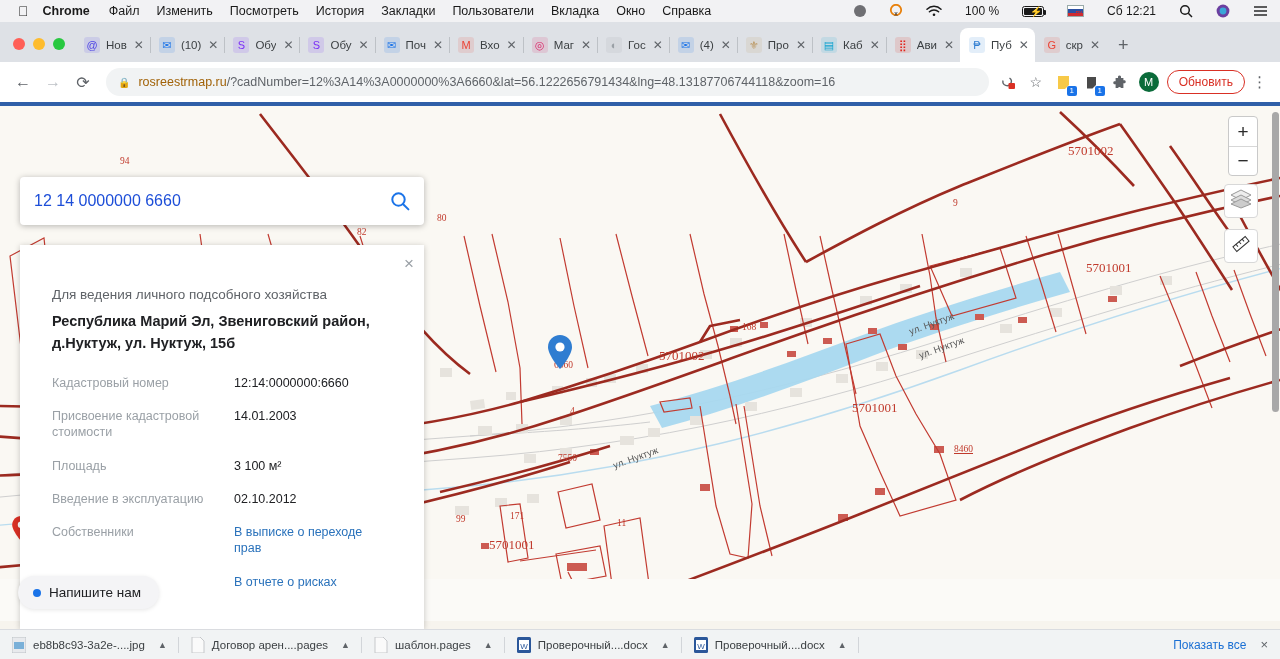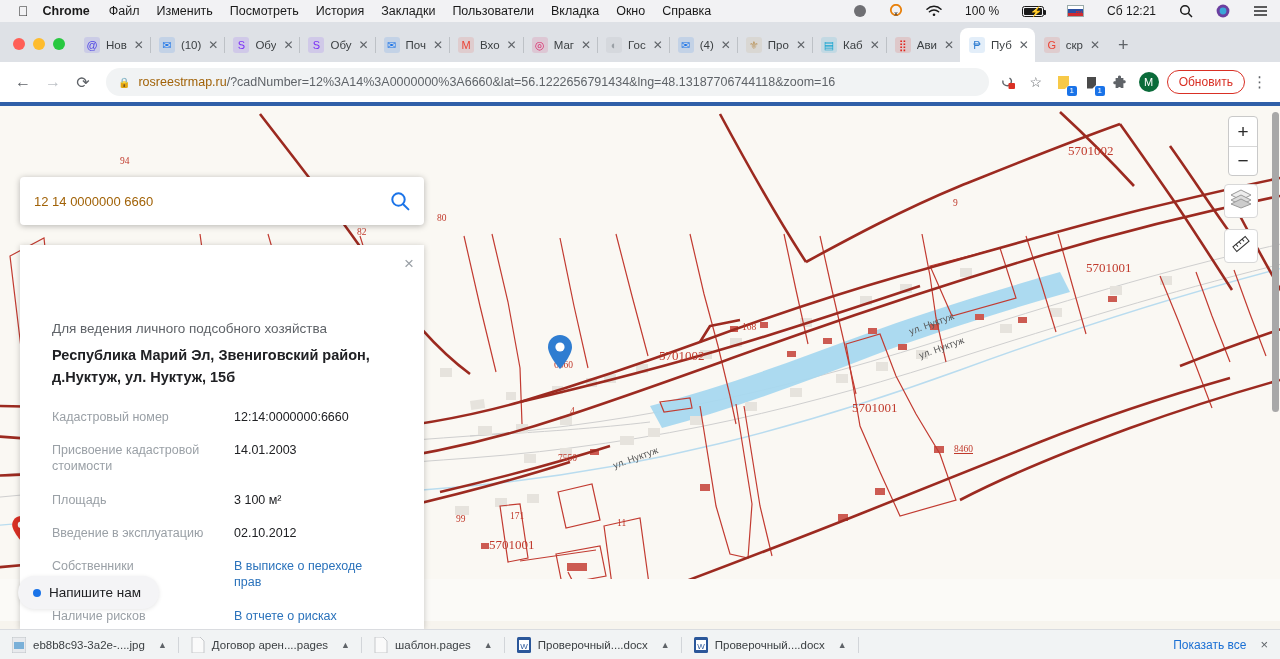--- a/index.html
+++ b/index.html
@@ -113,7 +113,7 @@
     display: flex; align-items: center; padding: 0 14px;
   }
   .searchbox input {
-    flex: 1; border: 0; outline: 0; font-size: 13px; color: #a16207;
+    flex: 1; border: 0; outline: 0; font-size: 16px; color: #1d4ed8;
     font-family: "Liberation Sans", sans-serif; background: transparent;
   }
   .searchbox .sicon { color: #1a73e8; font-size: 19px; display:flex; }

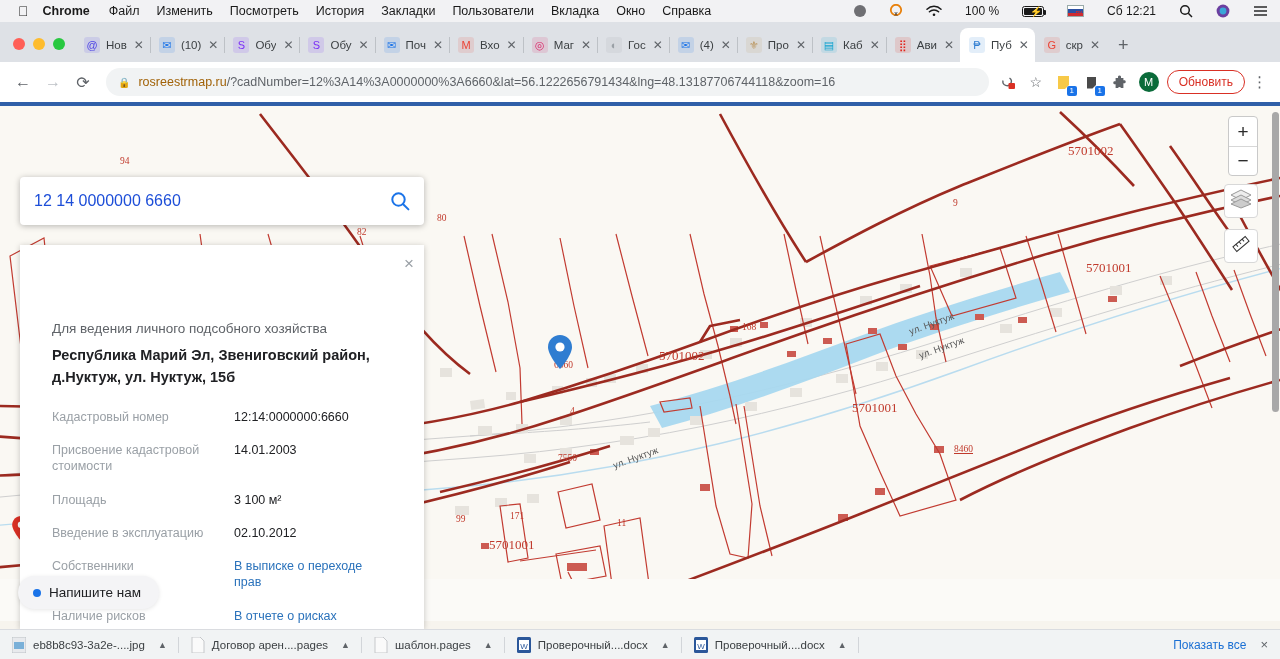--- a/index.html
+++ b/index.html
@@ -124,7 +124,7 @@
     background: #fff; box-shadow: 0 1px 6px rgba(0,0,0,.22); overflow: hidden;
   }
   .card .close { position: absolute; right: 10px; top: 10px; font-size: 17px; color: #9aa0a6; line-height: 1; }
-  .card .inner { padding: 28px 34px 0 32px; margin-top: 48px; }
+  .card .inner { padding: 42px 34px 0 32px; }
   .card .subtitle { font-size: 13.5px; color: #5f6368; margin-bottom: 8px; }
   .card .title { font-size: 14.5px; font-weight: bold; color: #202124; line-height: 1.55; margin-bottom: 20px; }
   .prow { display: flex; font-size: 12.5px; margin-bottom: 17px; align-items: flex-start; }

